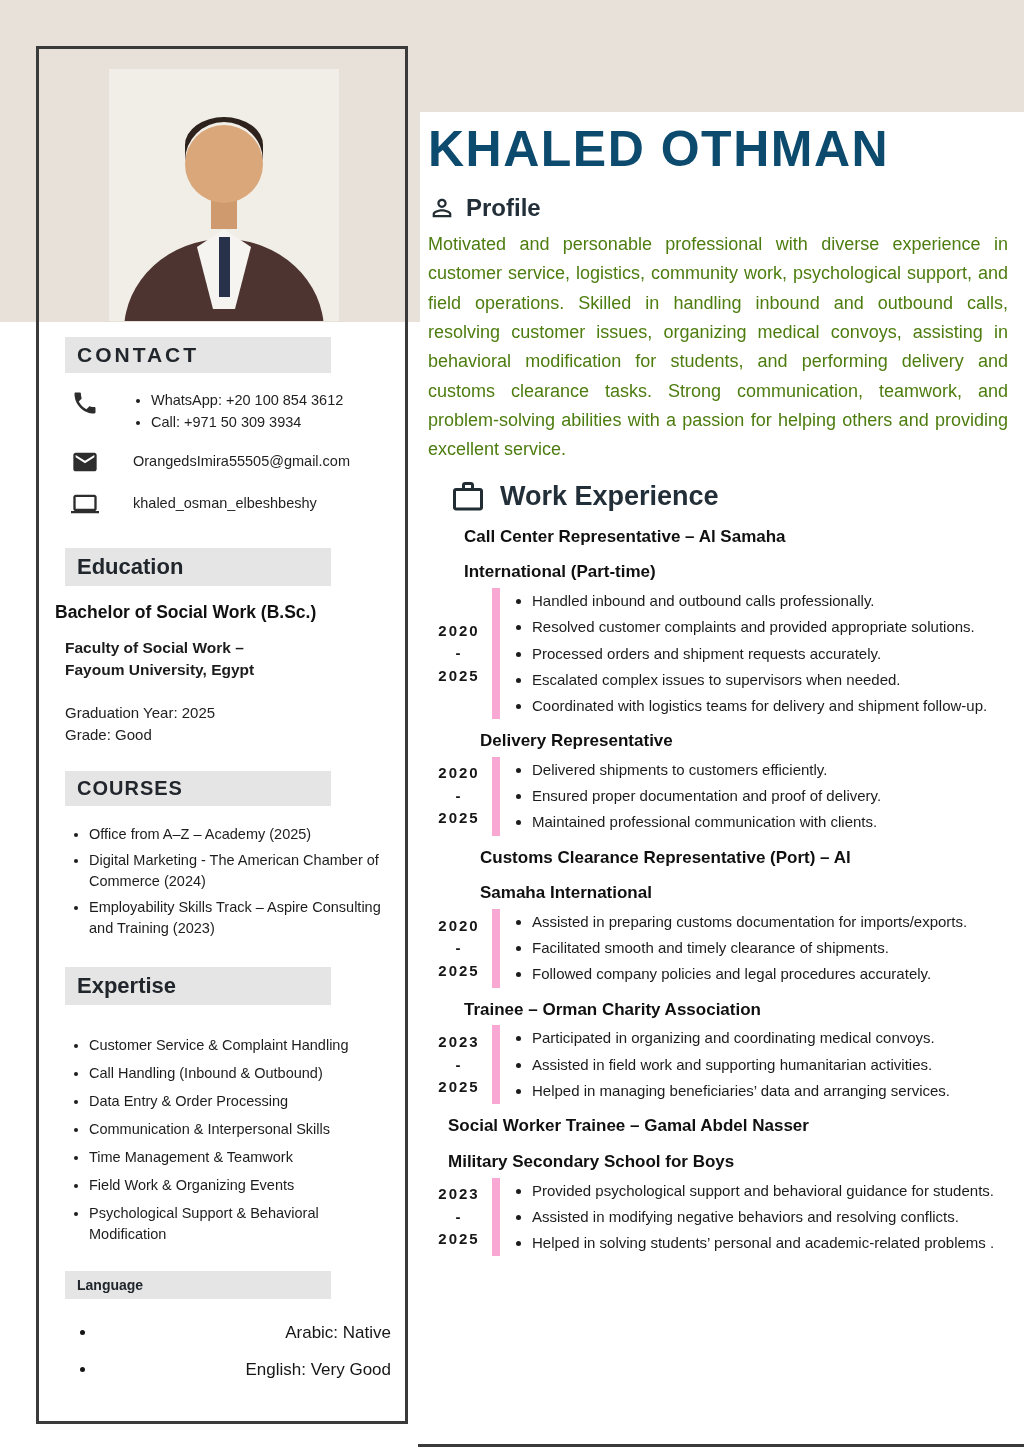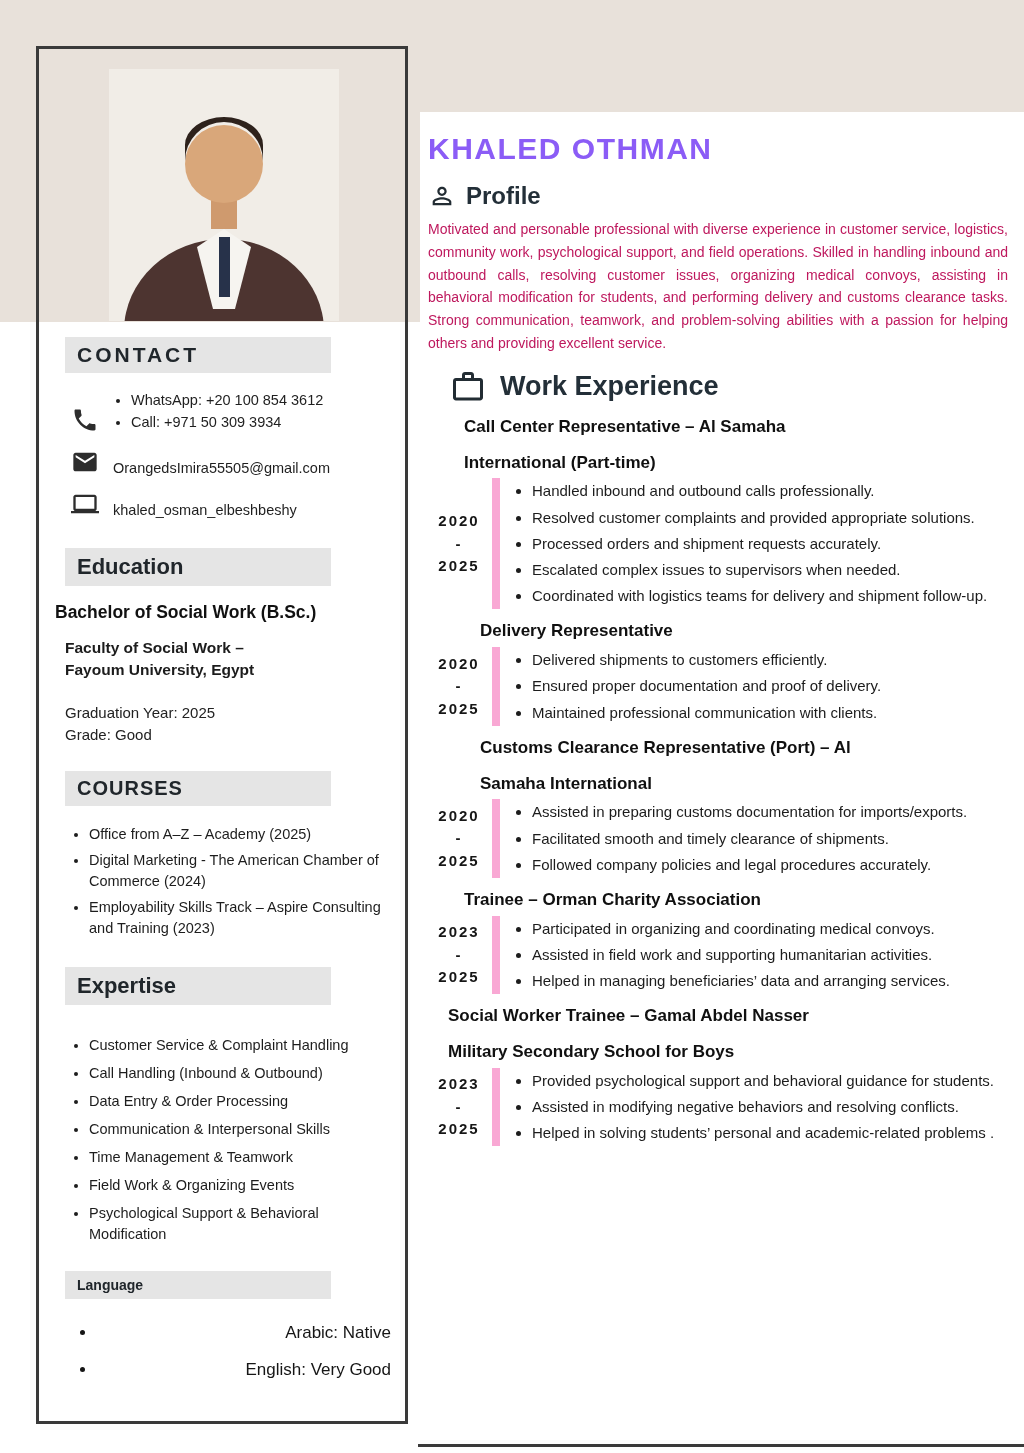--- a/index.html
+++ b/index.html
@@ -41,7 +41,7 @@
 
   
   .main { position:absolute; left:428px; top:112px; width:580px; color:#2b2b2b; }
-  .name { font-size:30px; font-weight:bold; letter-spacing:1.5px; color:#8b5cf6; margin-top:20px; }
+  .name { font-size:50px; font-weight:bold; letter-spacing:1.5px; color:#0c4a6e; margin-top:8px; }
 
   .sec-head { display:flex; align-items:center; margin-top:16px; }
   .sec-icon { color:#222c33; margin-right:10px; }

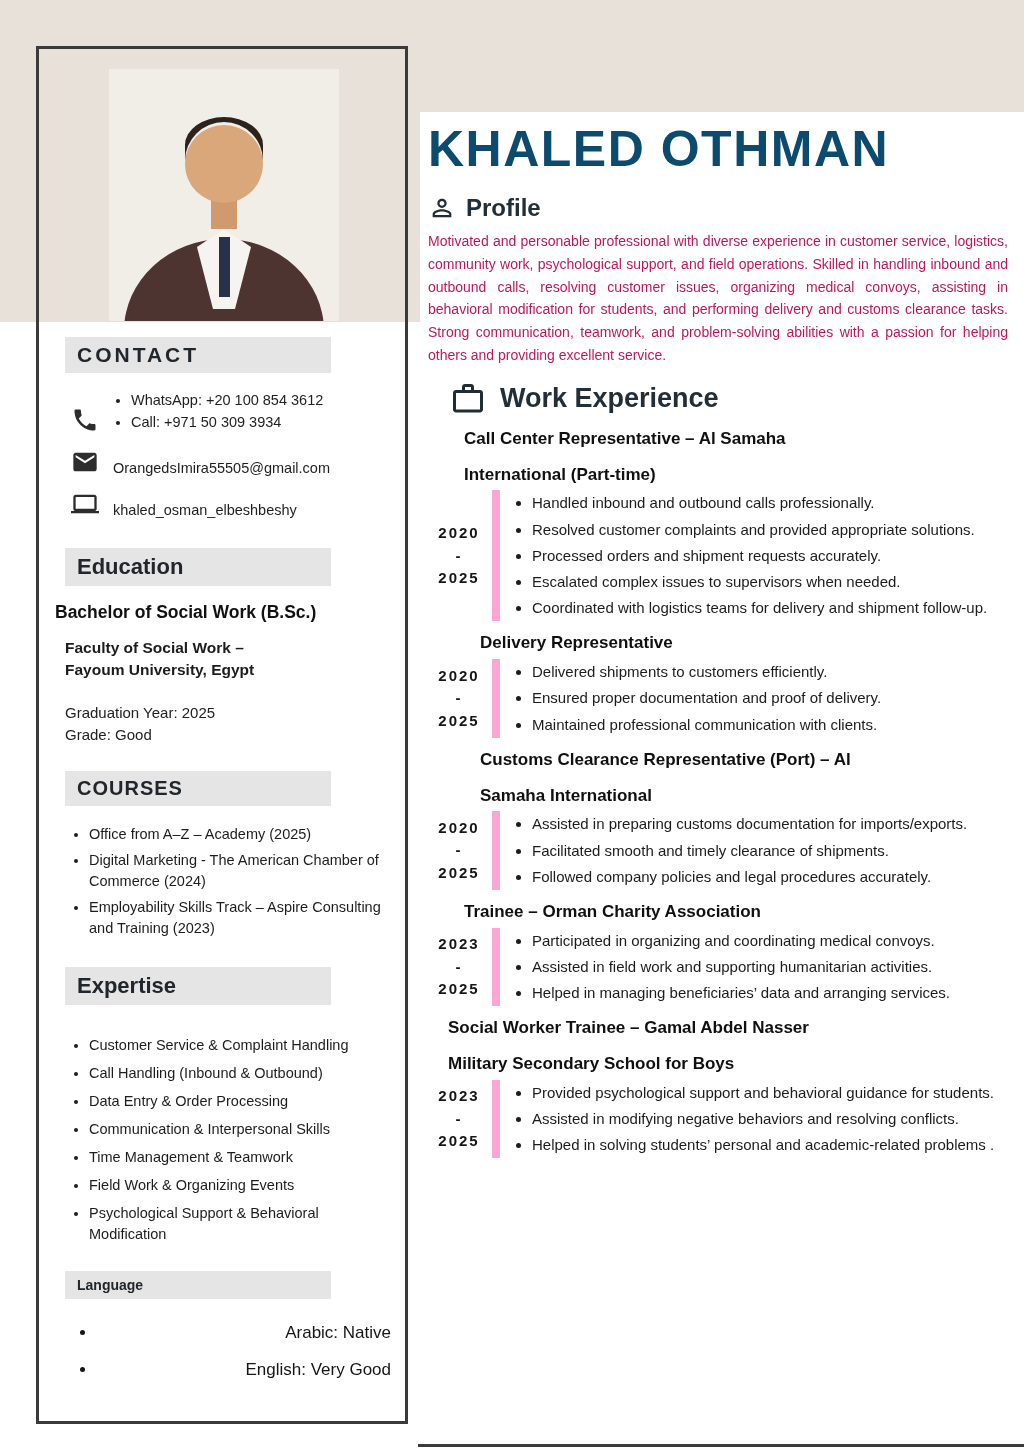--- a/index.html
+++ b/index.html
@@ -52,7 +52,7 @@
   .work-head .sec-icon { margin-left:22px; margin-right:14px; }
   .work-head .sec-title { font-size:27px; }
 
-  .profile-text { margin-top:8px; font-size:14px; line-height:1.63; text-align:justify; color:#be185d; }
+  .profile-text { margin-top:8px; font-size:18px; line-height:1.63; text-align:justify; color:#4d7c0f; }
 
   .job { margin-top:10px; }
   .job-title { font-size:17px; font-weight:bold; color:#101010; margin-left:36px; line-height:1.4; }

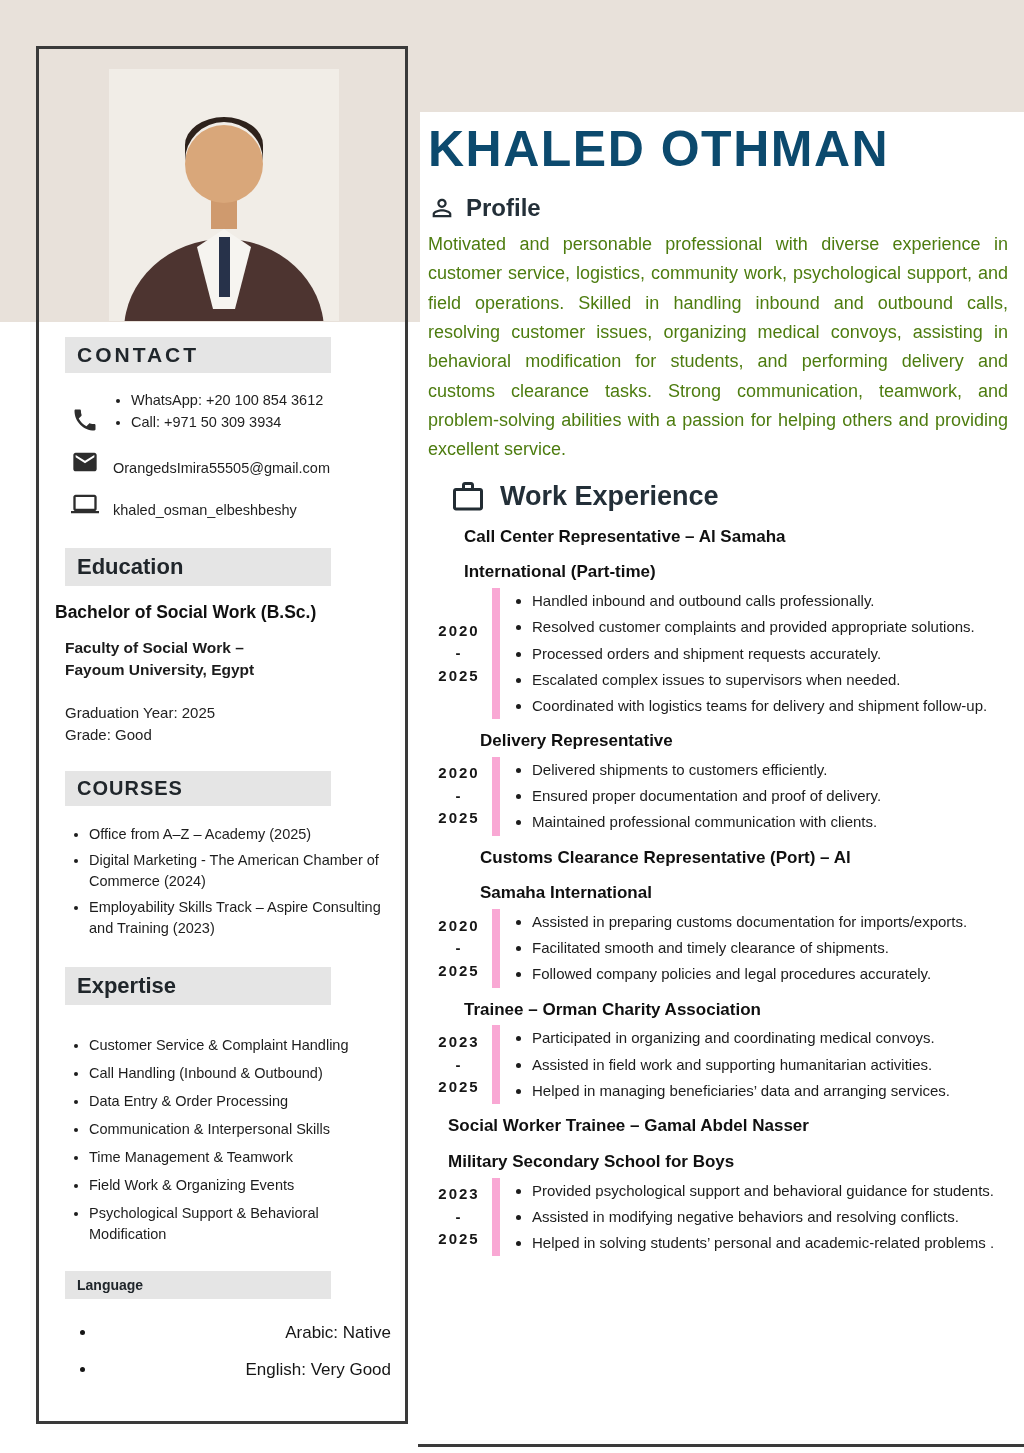--- a/index.html
+++ b/index.html
@@ -24,7 +24,7 @@
   .bar.language { font-size:14px; }
 
   .contact-block { margin:16px 0 0 18px; }
-  .contact-row { display:flex; align-items:flex-end; margin-bottom:14px; }
+  .contact-row { display:flex; align-items:flex-start; margin-bottom:14px;gap:20px; }
   .cicon { width:28px; height:28px; flex:0 0 28px; margin-right:14px; color:#2d2d2d; }
   .cicon svg { width:100%; height:100%; fill:#2d2d2d; }
   .mini-list { list-style:disc; padding-left:18px; font-size:14.5px; line-height:1.55; color:#1f1f1f; }

